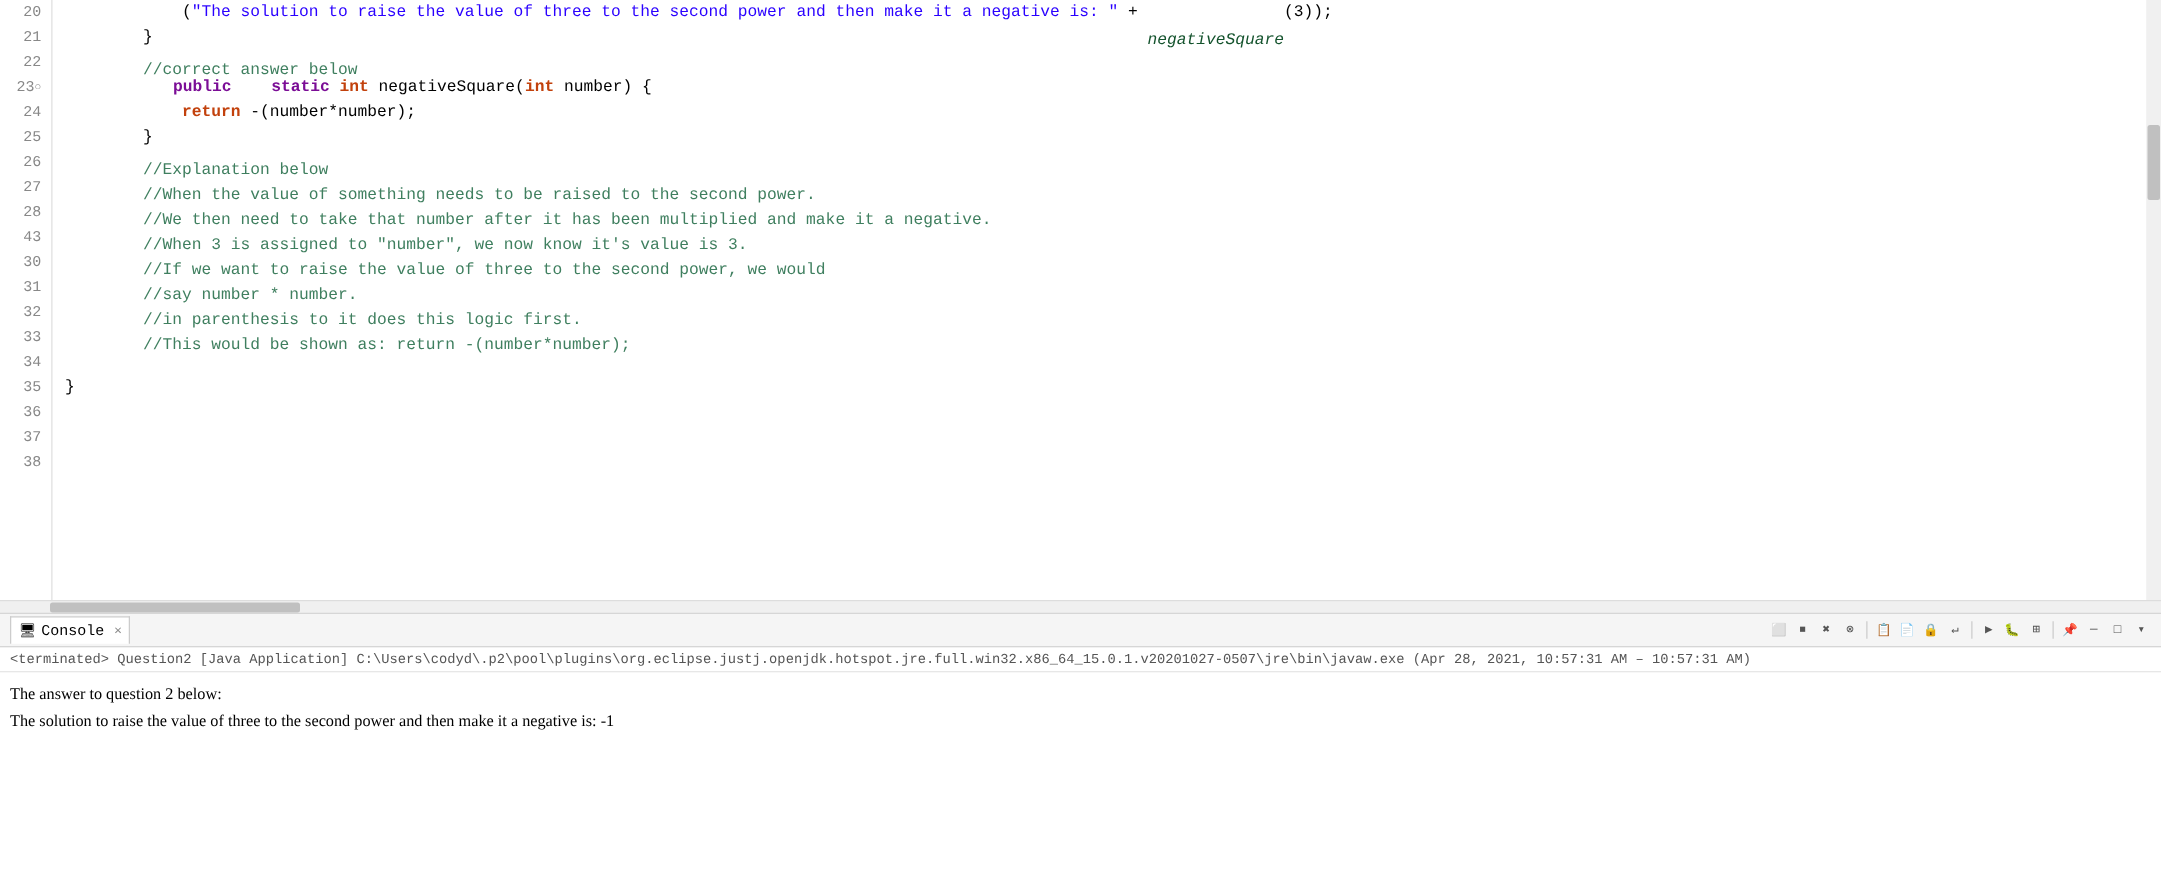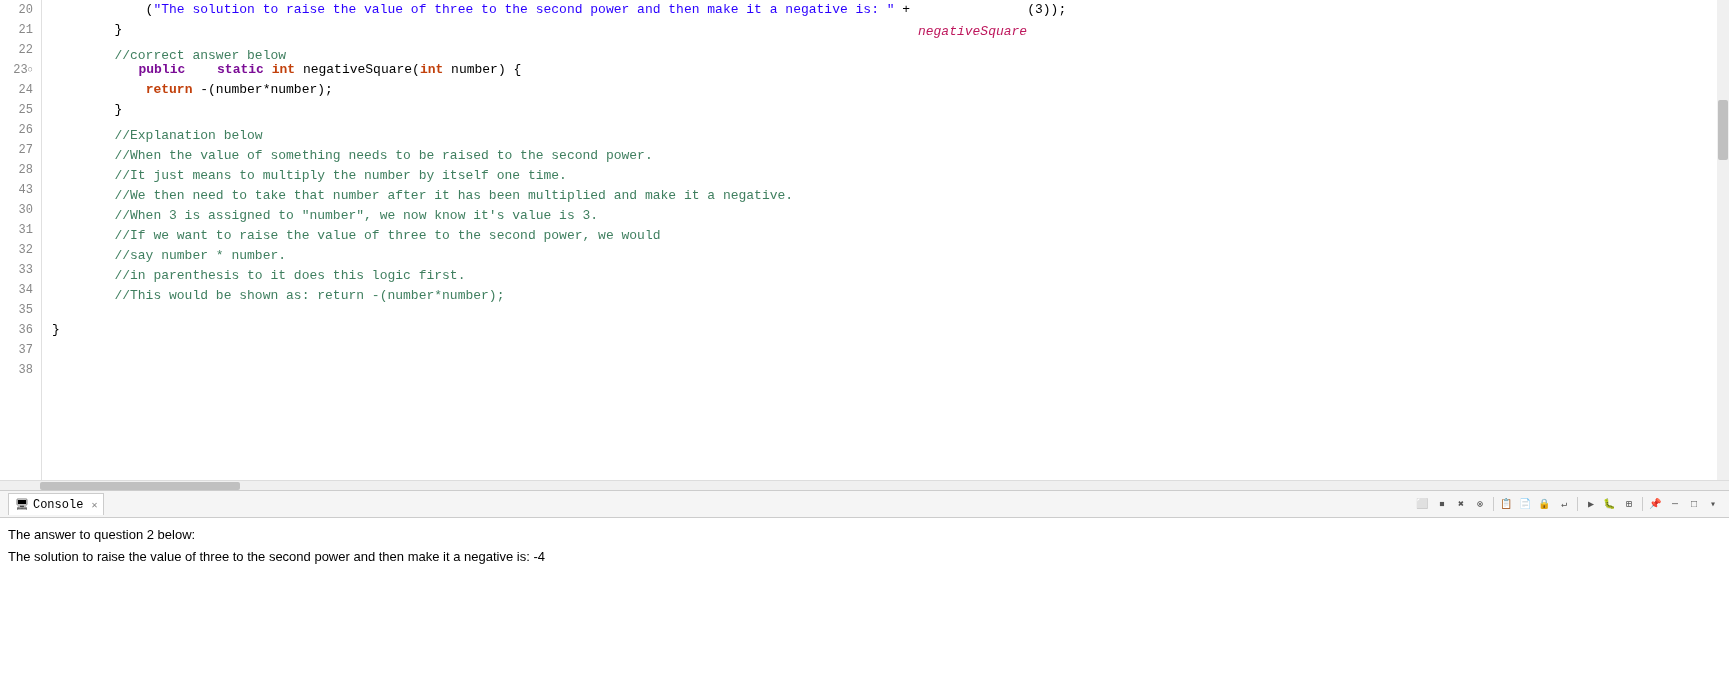--- a/index.html
+++ b/index.html
@@ -82,7 +82,7 @@
     .str-string { color: #2A00FF; }
     .comment { color: #3F7F5F; margin-top: 12px; }
     .normal { color: #000000; }
-    .italic-method { color: #be185d; font-style: italic; margin-top: 44px; }
+    .italic-method { color: #14532d; font-style: italic; margin-top: 44px; }
 
     
     .h-scrollbar {

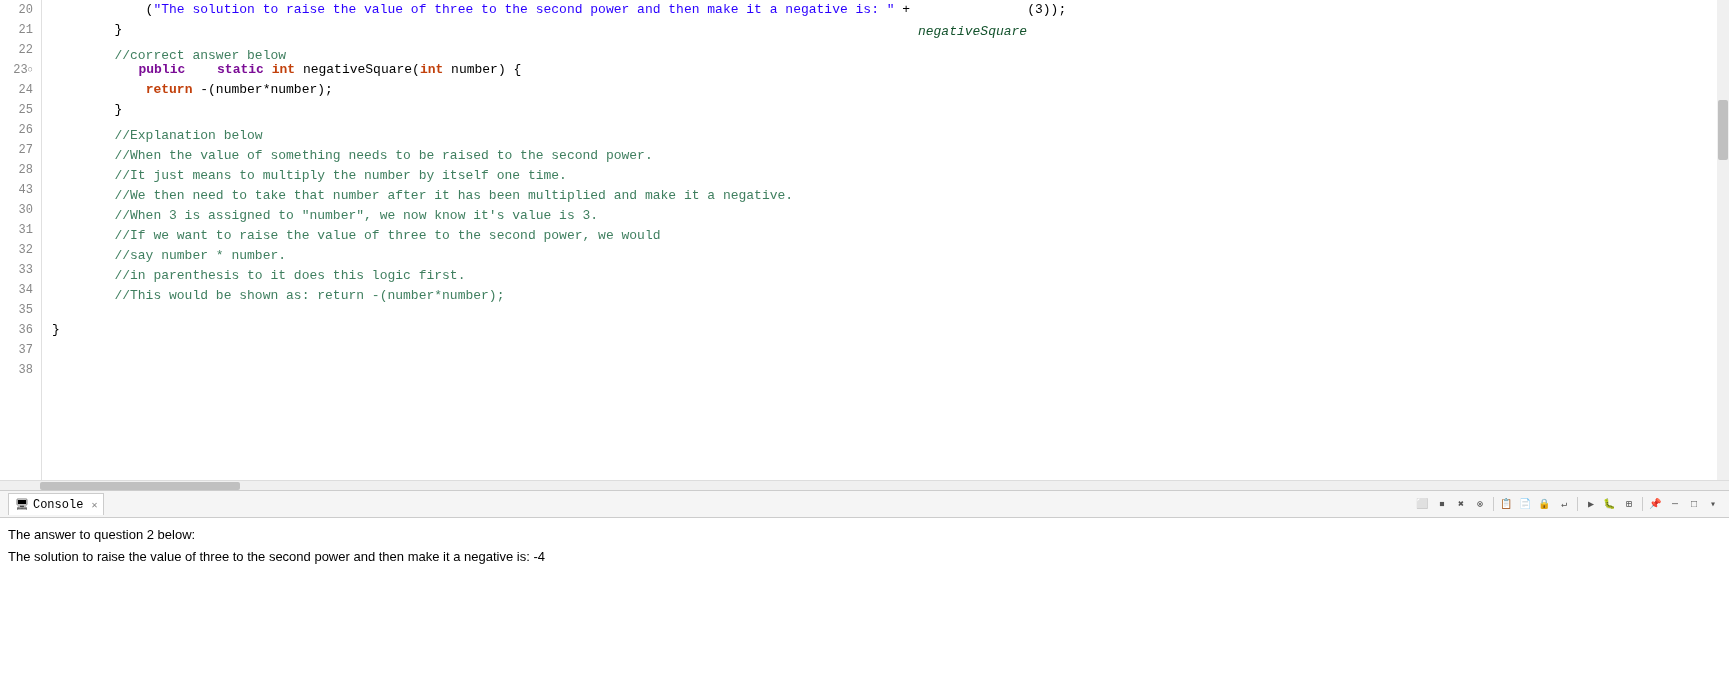--- a/index.html
+++ b/index.html
@@ -202,7 +202,6 @@
       <div class="code-line"><span class="normal">        }</span></div>
       <div class="code-line"><span class="comment">        //Explanation below</span></div>
       <div class="code-line"><span class="comment">        //When the value of something needs to be raised to the second power.</span></div>
-      <div class="code-line"><span class="comment">        //It just means to multiply the number by itself one time.</span></div>
       <div class="code-line"><span class="comment">        //We then need to take that number after it has been multiplied and make it a negative.</span></div>
       <div class="code-line"><span class="comment">        //When 3 is assigned to "number", we now know it's value is 3.</span></div>
       <div class="code-line"><span class="comment">        //If we want to raise the value of three to the second power, we would</span></div>

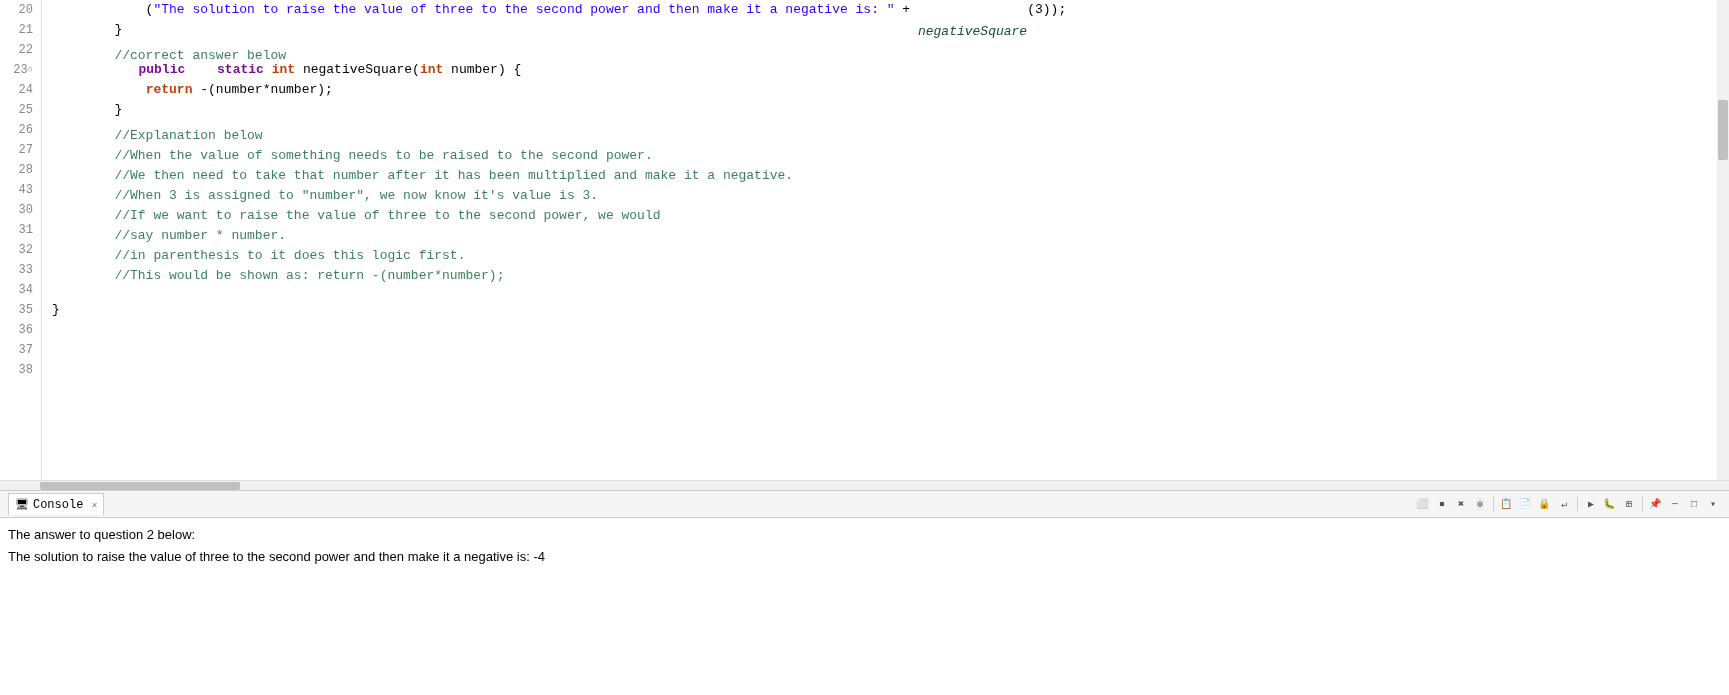--- a/index.html
+++ b/index.html
@@ -250,6 +250,9 @@
       <div class="toolbar-icon" title="View Menu">▾</div>
     </div>
   </div>
+  <div class="console-terminated-bar">
+    <span>&lt;terminated&gt; Question2 [Java Application] C:\Users\codyd\.p2\pool\plugins\org.eclipse.justj.openjdk.hotspot.jre.full.win32.x86_64_15.0.1.v20201027-0507\jre\bin\javaw.exe  (Apr 28, 2021, 10:57:31 AM – 10:57:31 AM)</span>
+  </div>
   <div class="console-output" id="console-output-container">
       <span class="output-line">The answer to question 2 below:</span>
       <span class="output-line">The solution to raise the value of three to the second power and then make it a negative is: -4</span>

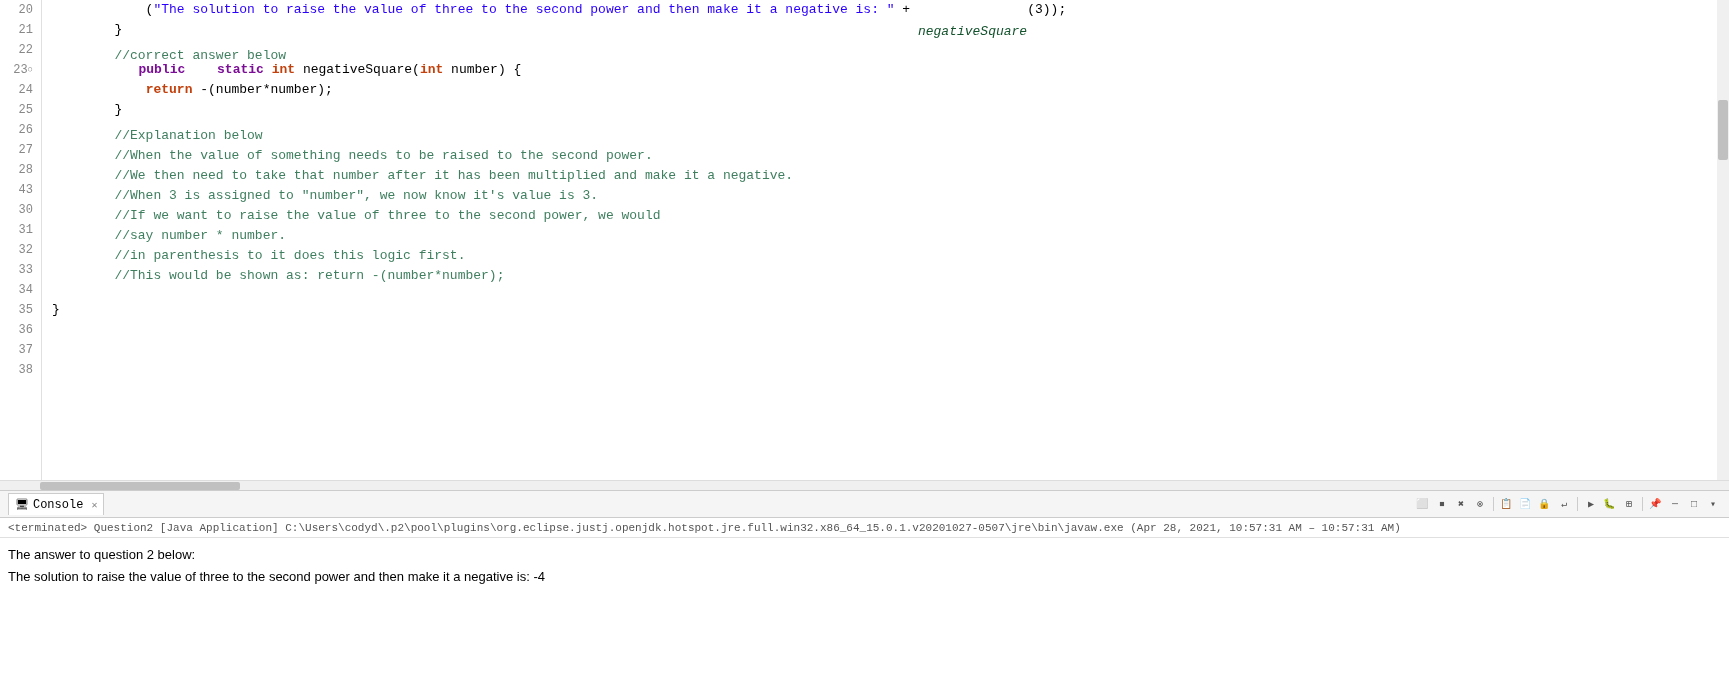--- a/index.html
+++ b/index.html
@@ -158,7 +158,7 @@
     .console-output {
       background: #ffffff;
       padding: 6px 8px;
-      font-family: Liberation Sans, sans-serif;
+      font-family: Liberation Serif, serif;
       font-size: 13px;
       color: #000000;
       line-height: 22px;

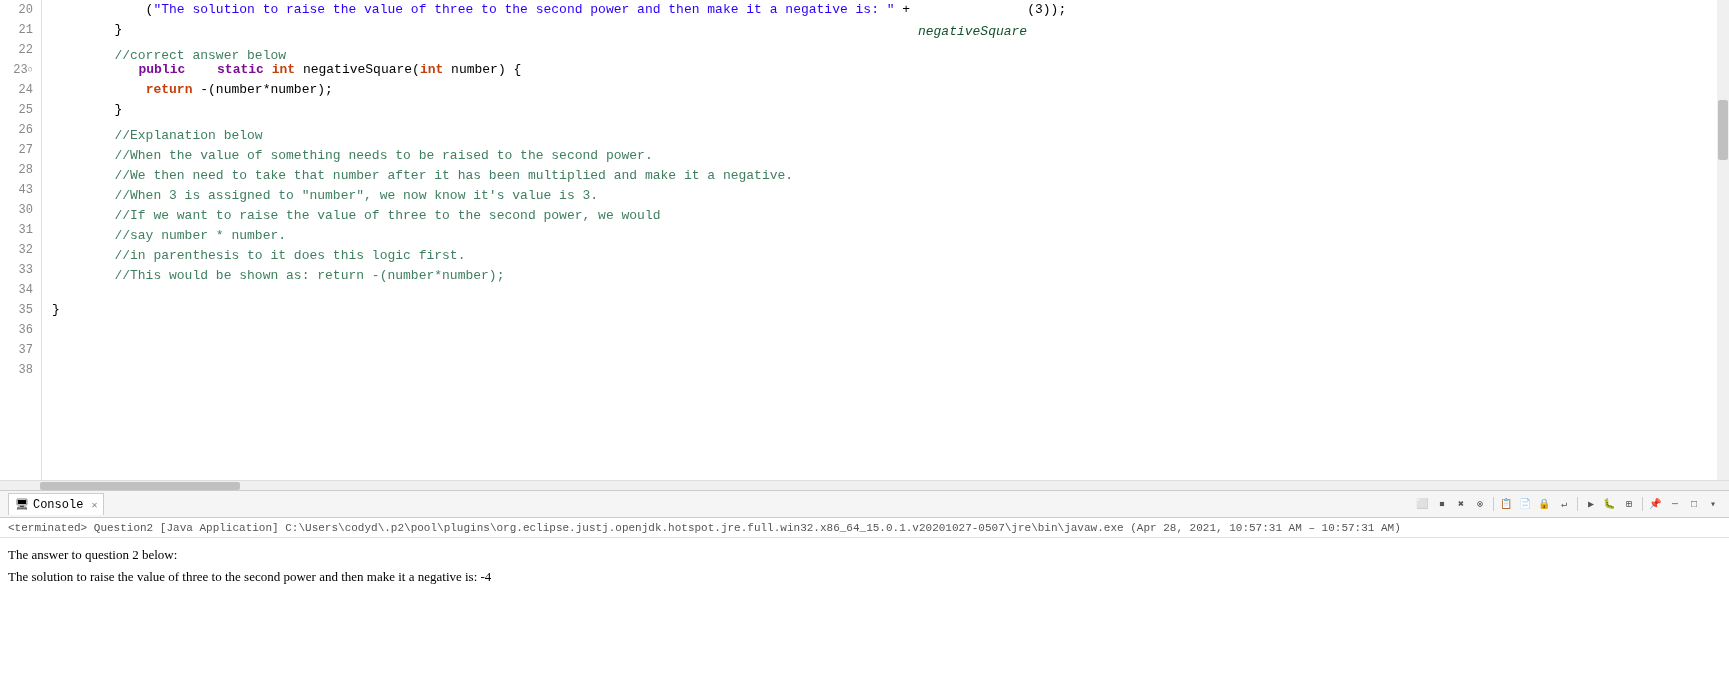--- a/index.html
+++ b/index.html
@@ -255,7 +255,7 @@
   </div>
   <div class="console-output" id="console-output-container">
       <span class="output-line">The answer to question 2 below:</span>
-      <span class="output-line">The solution to raise the value of three to the second power and then make it a negative is: -4</span>
+      <span class="output-line">The solution to raise the value of three to the second power and then make it a negative is: -1</span>
     </div>
 </div>
 

